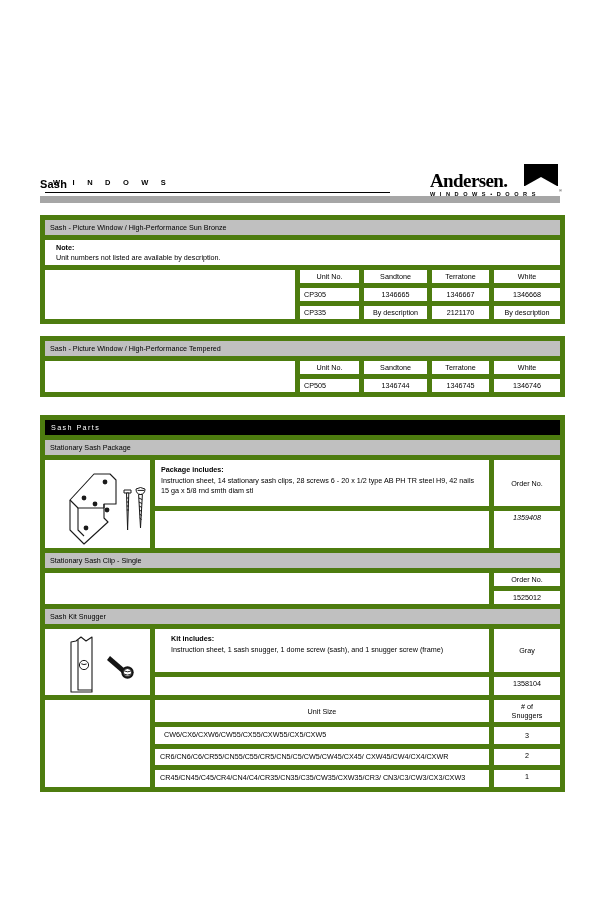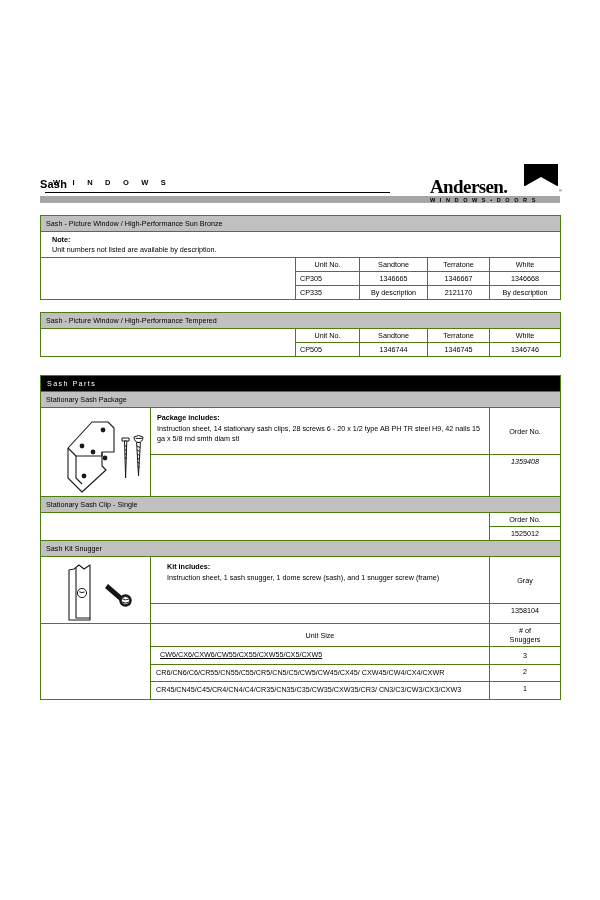--- a/index.html
+++ b/index.html
@@ -58,7 +58,7 @@
     line-height: 8px;
     color: #000;
   }
-  .logo-left { position:absolute; left:0; top:15px; }
+  .logo-left { position:absolute; left:0; top:9px; }
   .logo-mark {
     position: absolute;
     right: 2px; top: 1px;

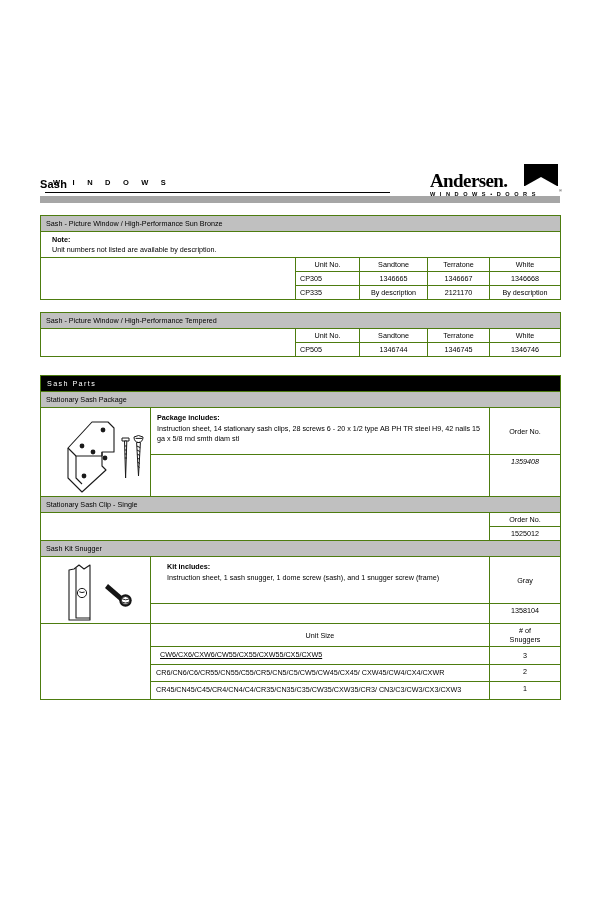--- a/index.html
+++ b/index.html
@@ -116,7 +116,7 @@
     table-layout: fixed;
   }
   table.grid td, table.grid th {
-    border: 1px solid #4d7c0f;
+    border: 5px solid #4d7c0f;
     font-size: 7.2px;
     padding: 2px 4px;
     vertical-align: top;

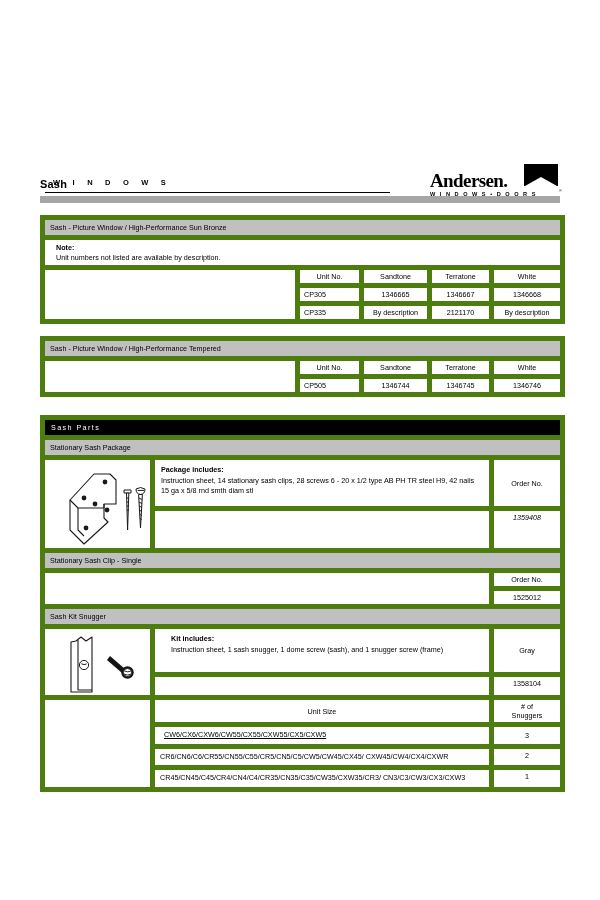--- a/index.html
+++ b/index.html
@@ -373,7 +373,7 @@
         </td>
       </tr>
       <tr>
-        <td class="body-txt" style="padding:3px 9px;text-decoration:underline;">CW6/CX6/CXW6/CW55/CX55/CXW55/CX5/CXW5</td>
+        <td class="body-txt" style="padding:3px 9px;">CW6/CX6/CXW6/CW55/CX55/CXW55/CX5/CXW5</td>
         <td class="ctr mid">3</td>
       </tr>
       <tr>

